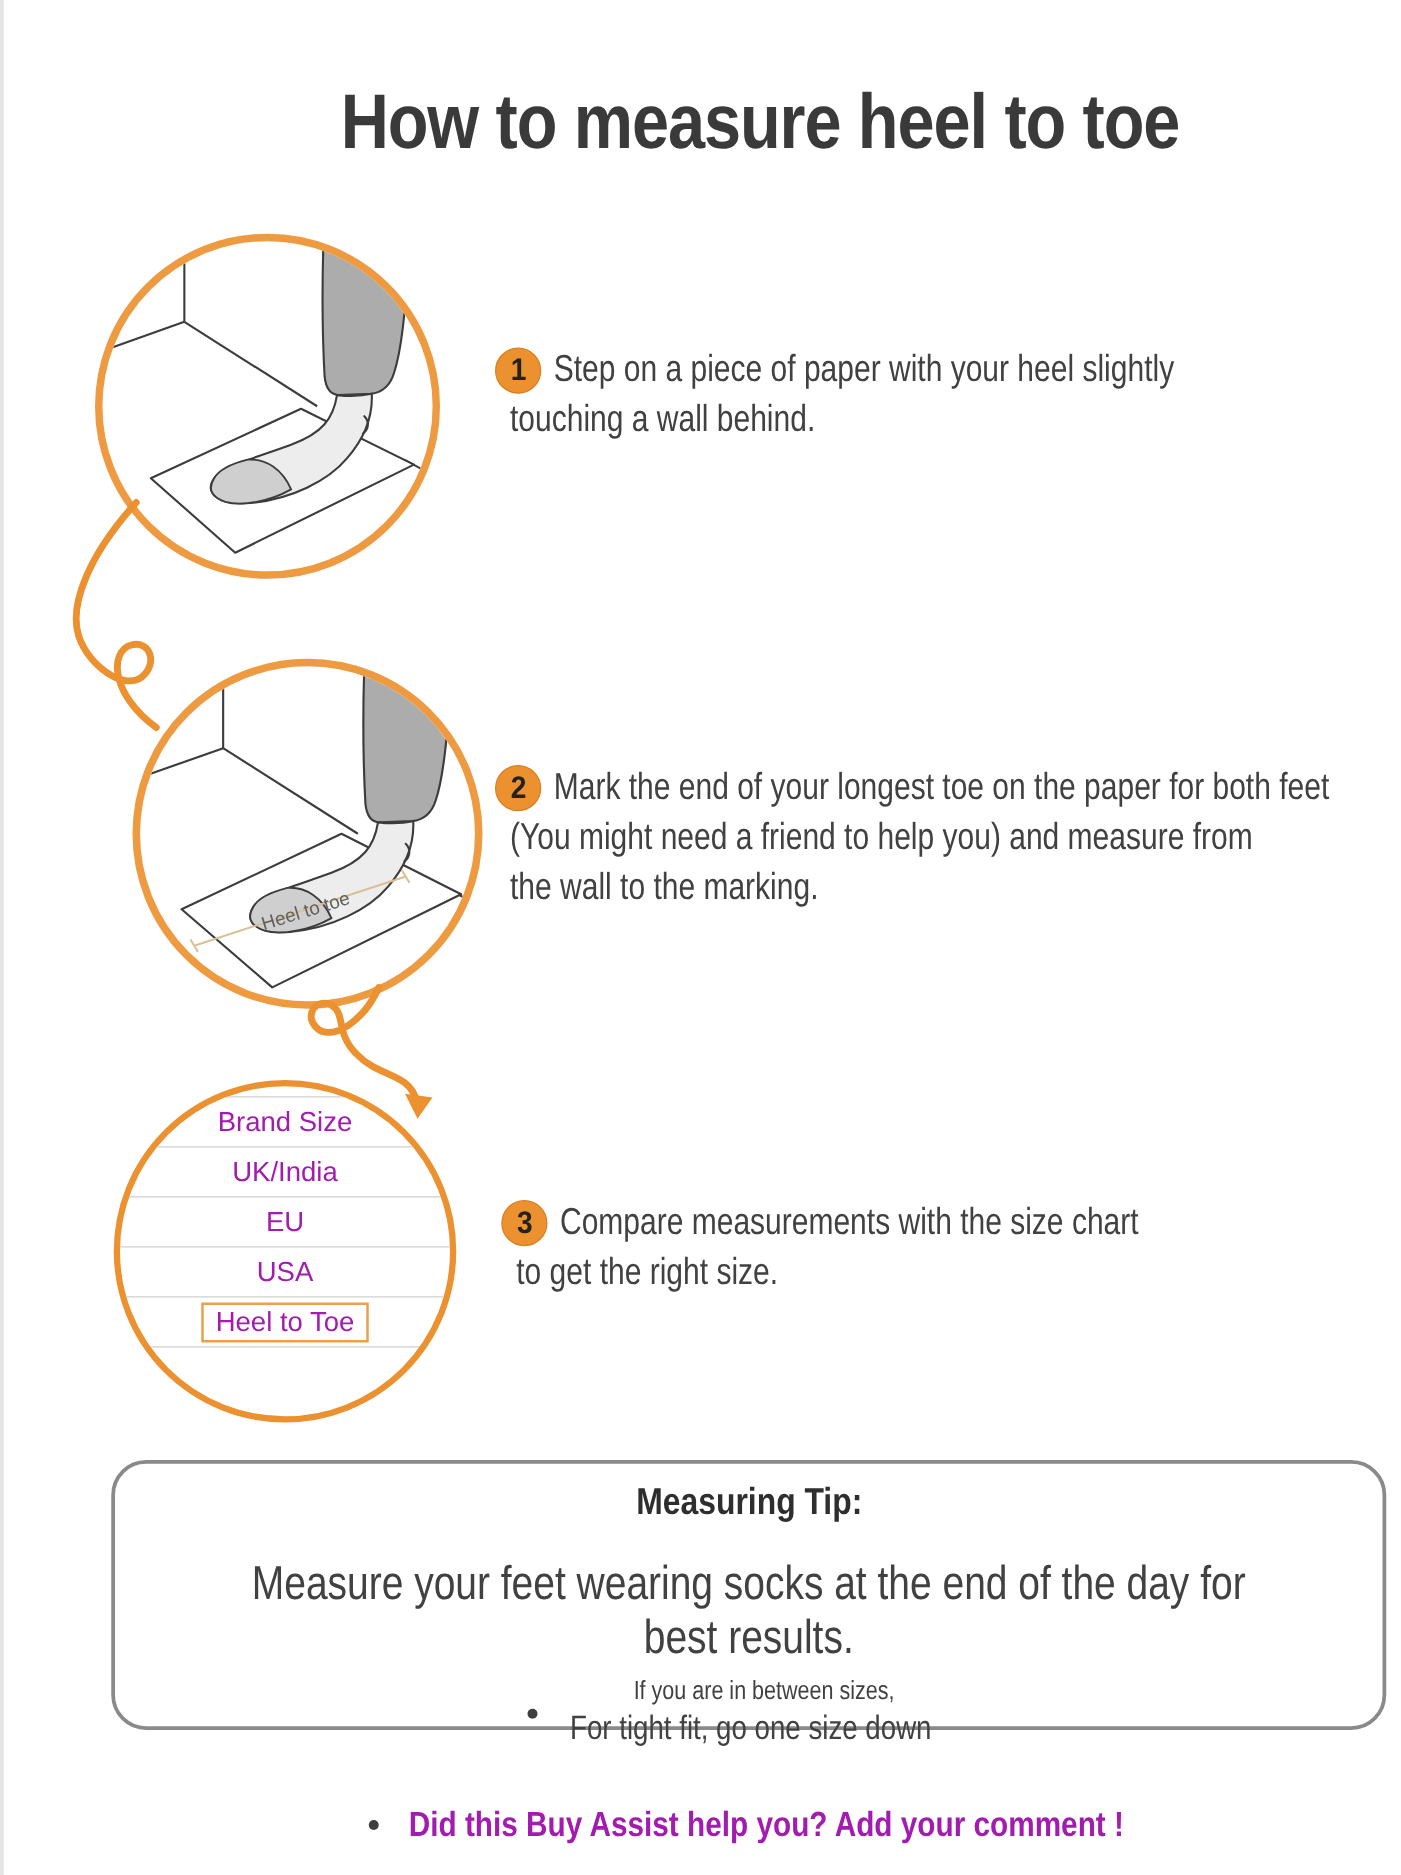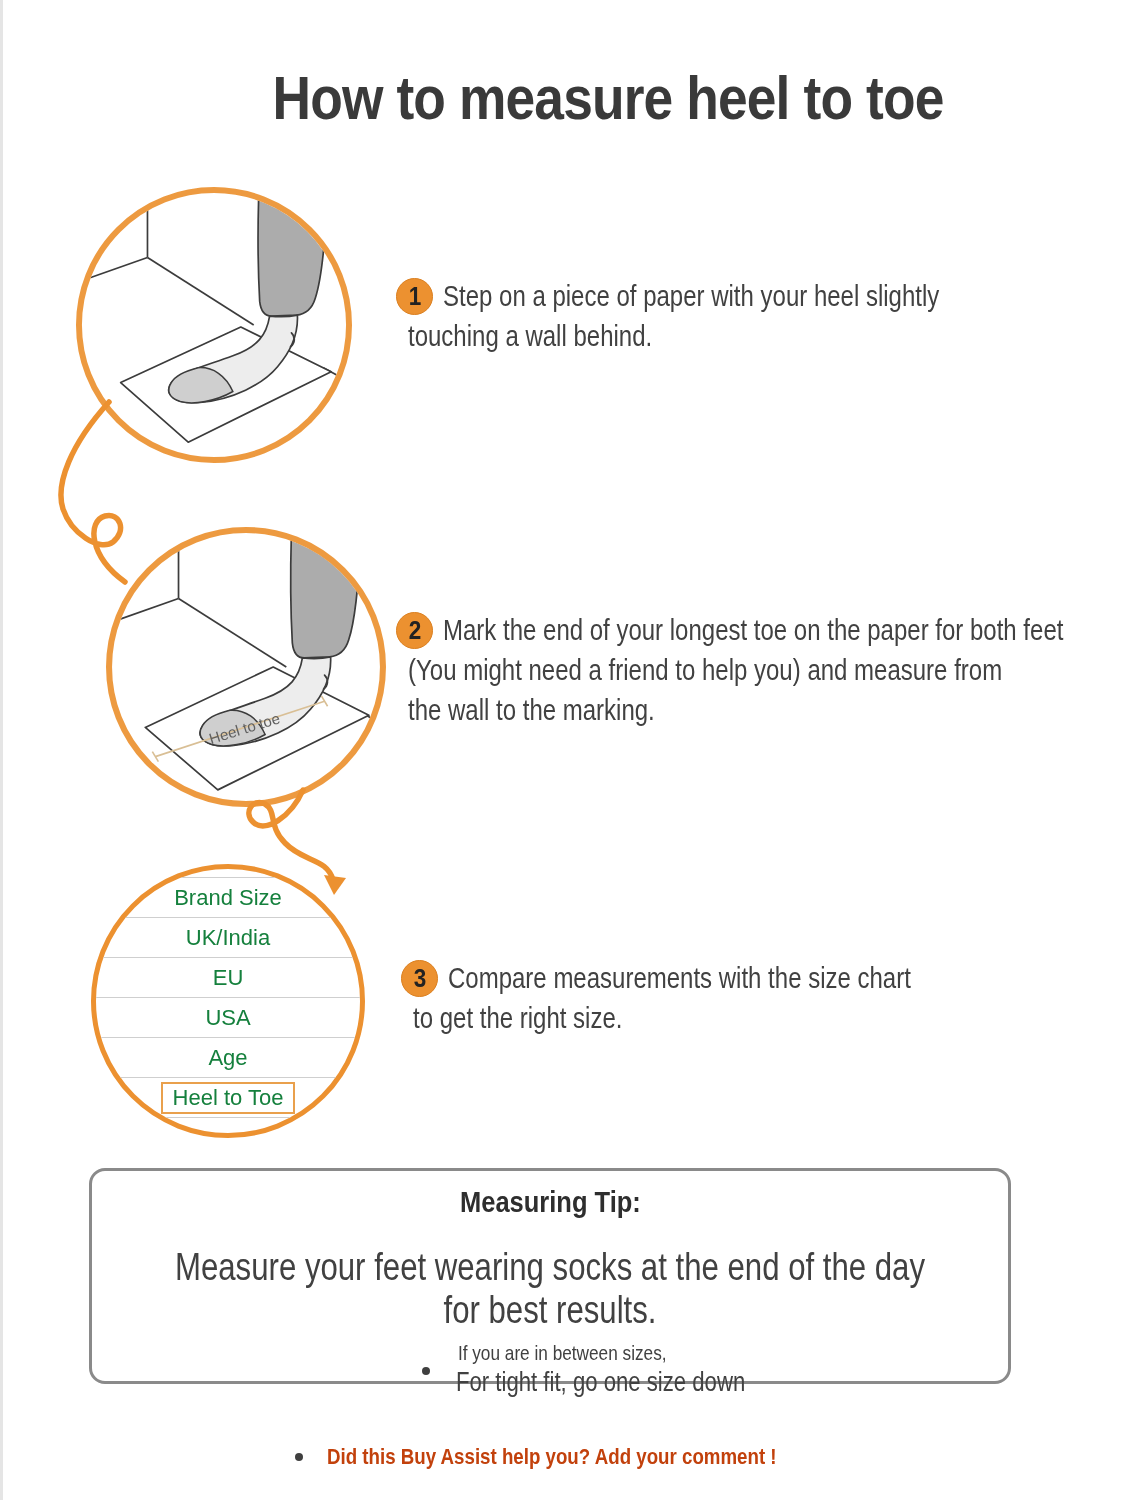--- a/index.html
+++ b/index.html
@@ -61,7 +61,7 @@
   .srow{
     height:40px;border-top:1px solid var(--sep);
     display:flex;align-items:center;justify-content:center;
-    font-size:22px;color:#15803d;
+    font-size:22px;color:#a21caf;
   }
   .endline{height:0;border-top:1px solid var(--sep);}
   .hl{

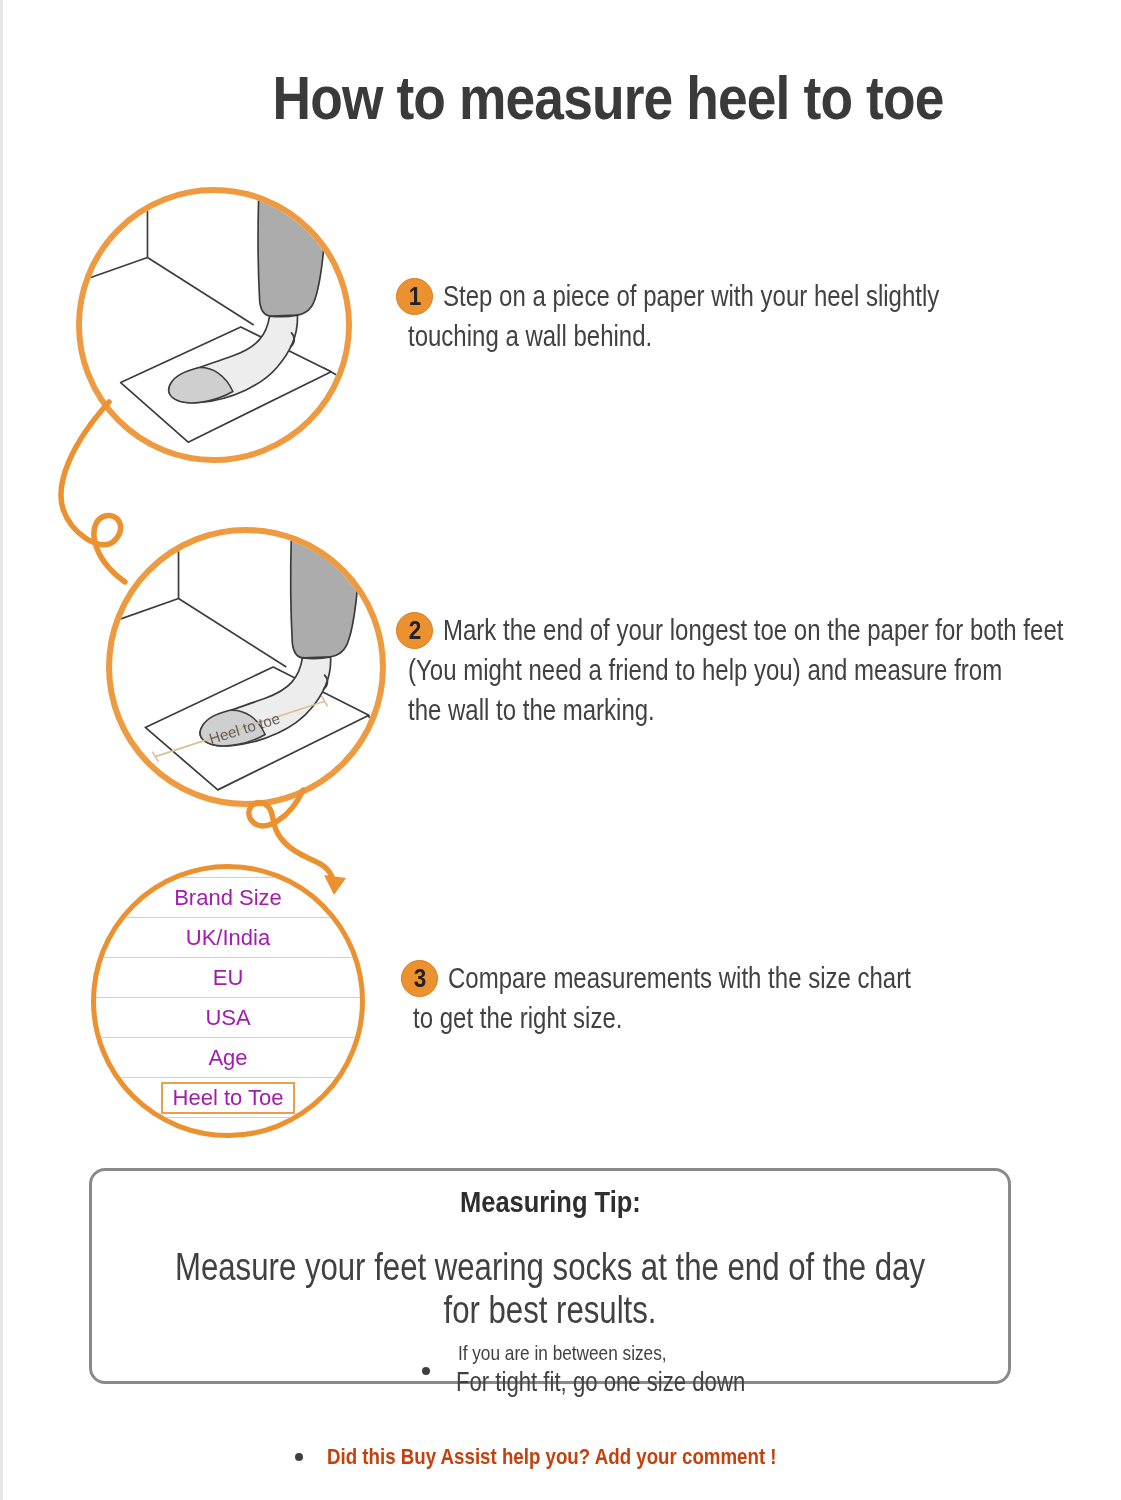--- a/index.html
+++ b/index.html
@@ -157,9 +157,6 @@
           <span>USA</span>
         </div>
       <div class="srow">
-          <span>Age</span>
-        </div>
-      <div class="srow">
         <span class="hl">Heel to Toe</span>
       </div>
       <div class="endline"></div>

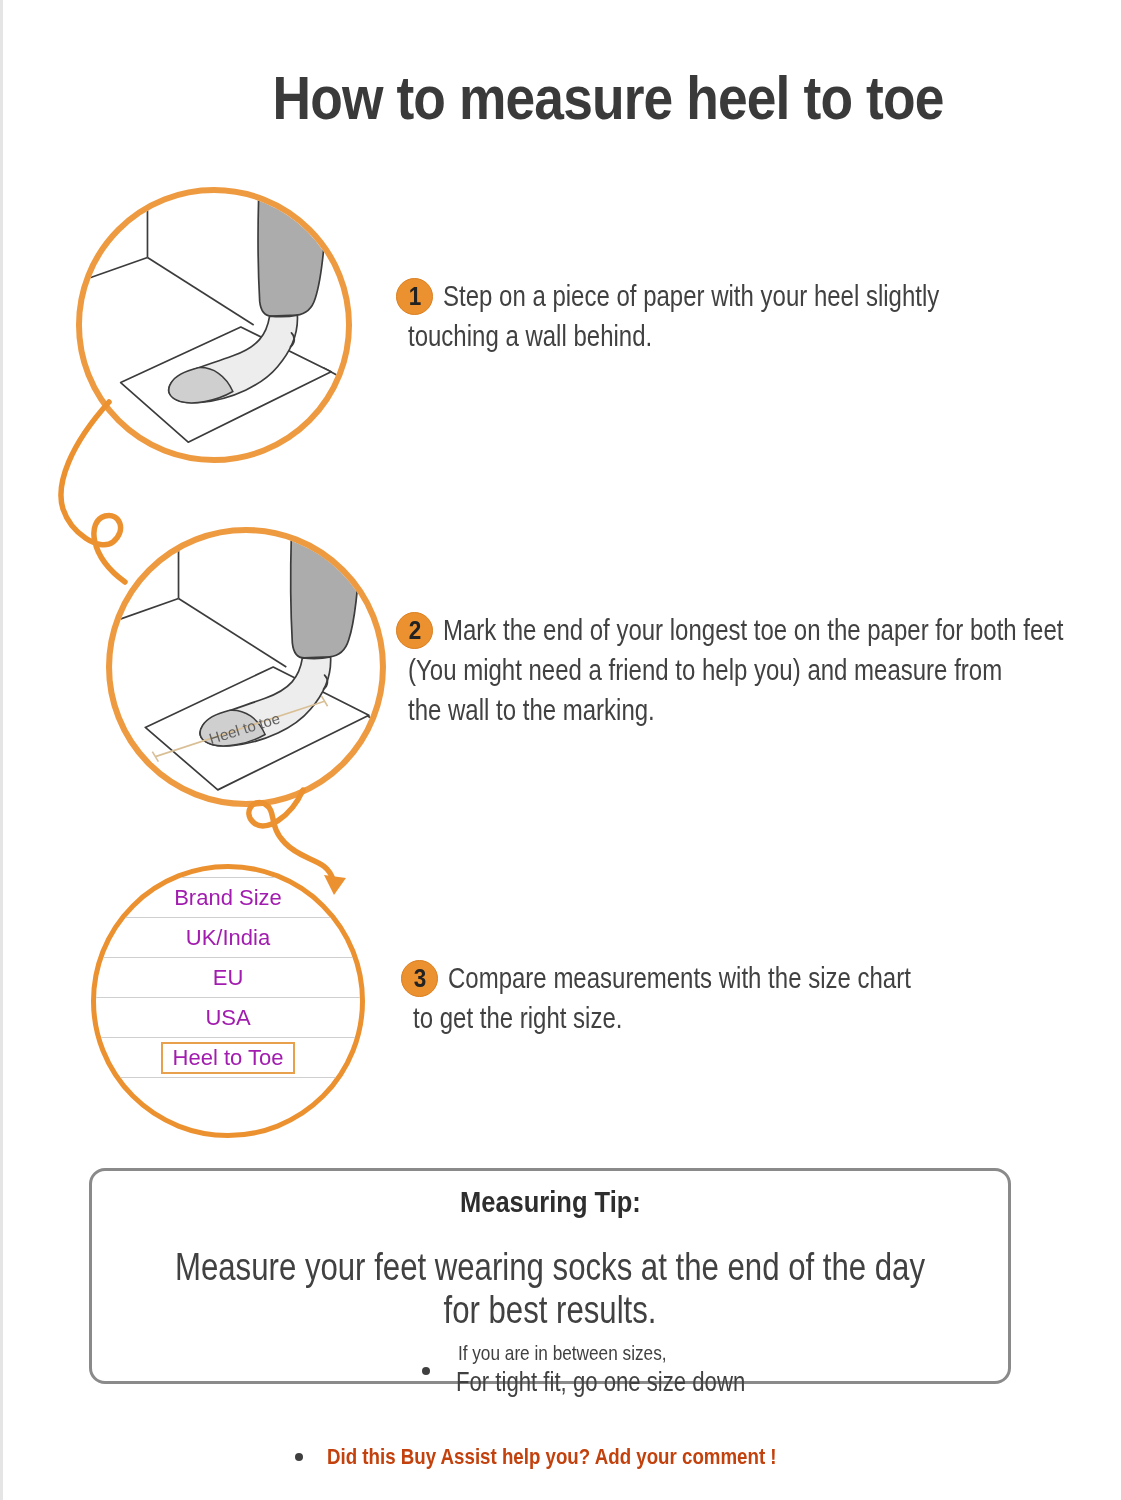--- a/index.html
+++ b/index.html
@@ -71,8 +71,8 @@
 
   
   .tipbox{
-    position:absolute;left:86px;top:1168px;width:922px;height:216px;
-    border:3px solid #8a8a8a;border-radius:16px;text-align:center;background:#fff;
+    position:absolute;left:86px;top:1168px;width:1020px;height:216px;
+    border:3px solid #8a8a8a;border-radius:28px;text-align:center;background:#fff;
   }
   .tiptitle{margin-top:14px;font-size:30px;font-weight:bold;color:#2e2e2e;}
   .tipline1{margin-top:27px;font-size:38px;color:var(--body);}

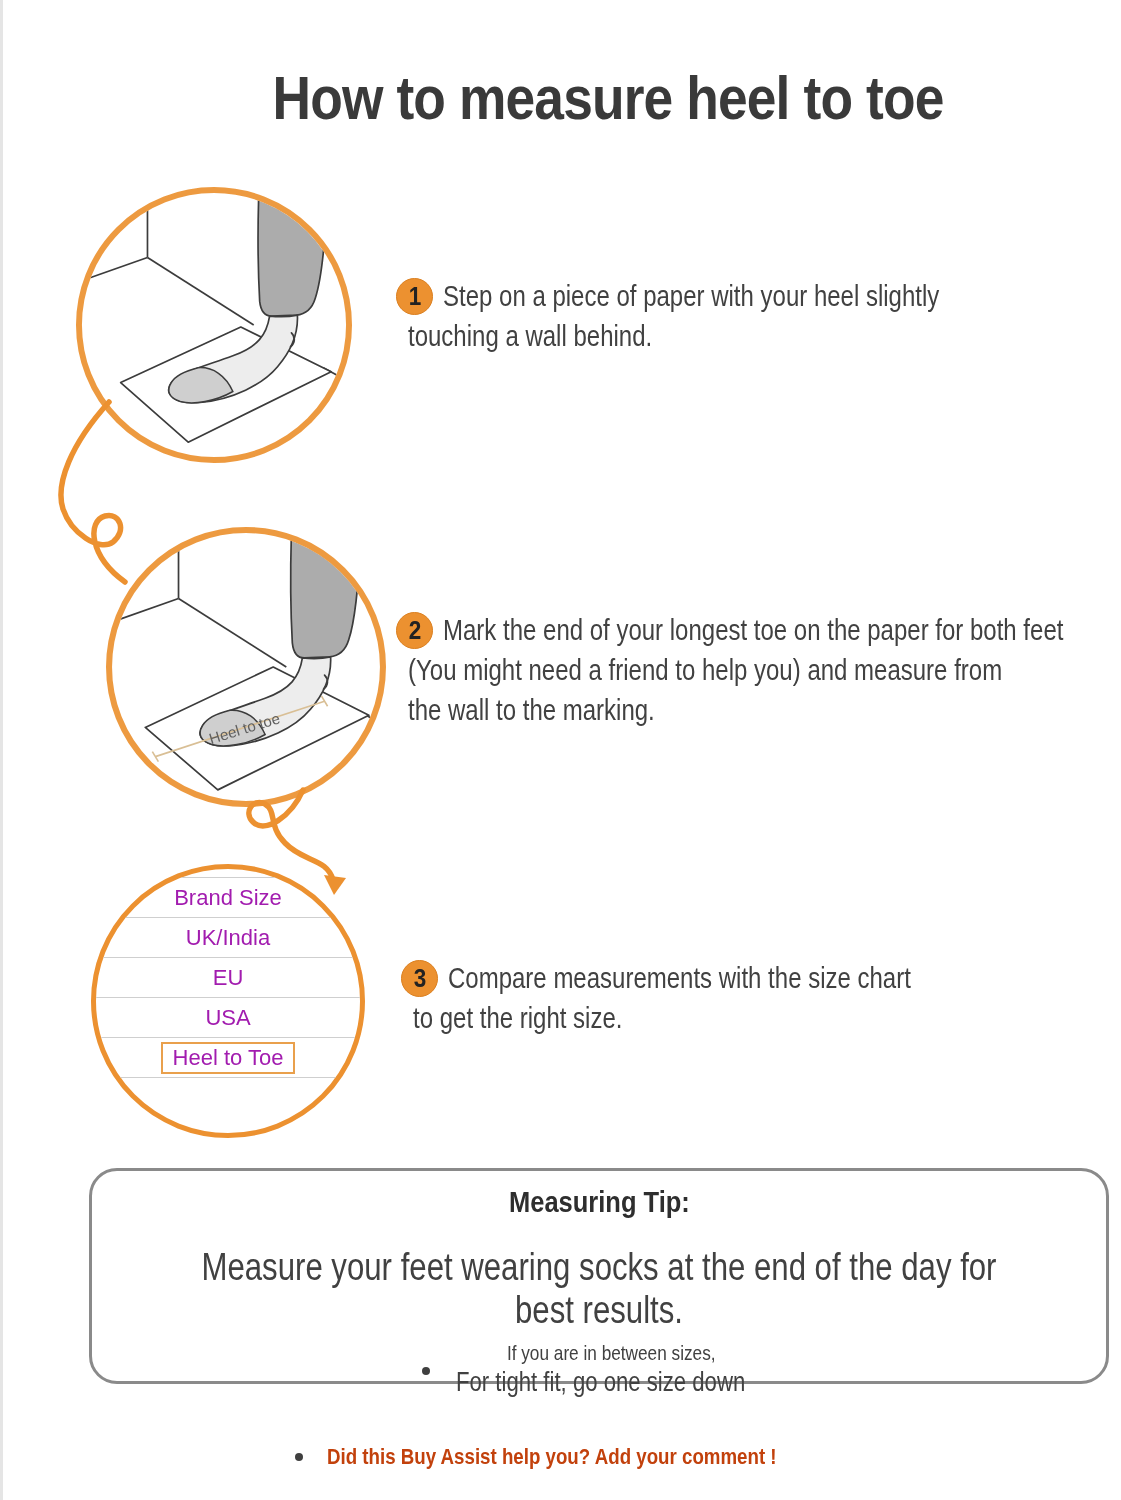--- a/index.html
+++ b/index.html
@@ -87,7 +87,7 @@
   
   .footer{
     position:absolute;left:292px;top:1444px;display:flex;align-items:center;
-    font-size:22px;font-weight:bold;color:#c2410c;white-space:nowrap;
+    font-size:28px;font-weight:bold;color:#a21caf;white-space:nowrap;
   }
   .footer .dot{margin-right:24px;}
 </style>

